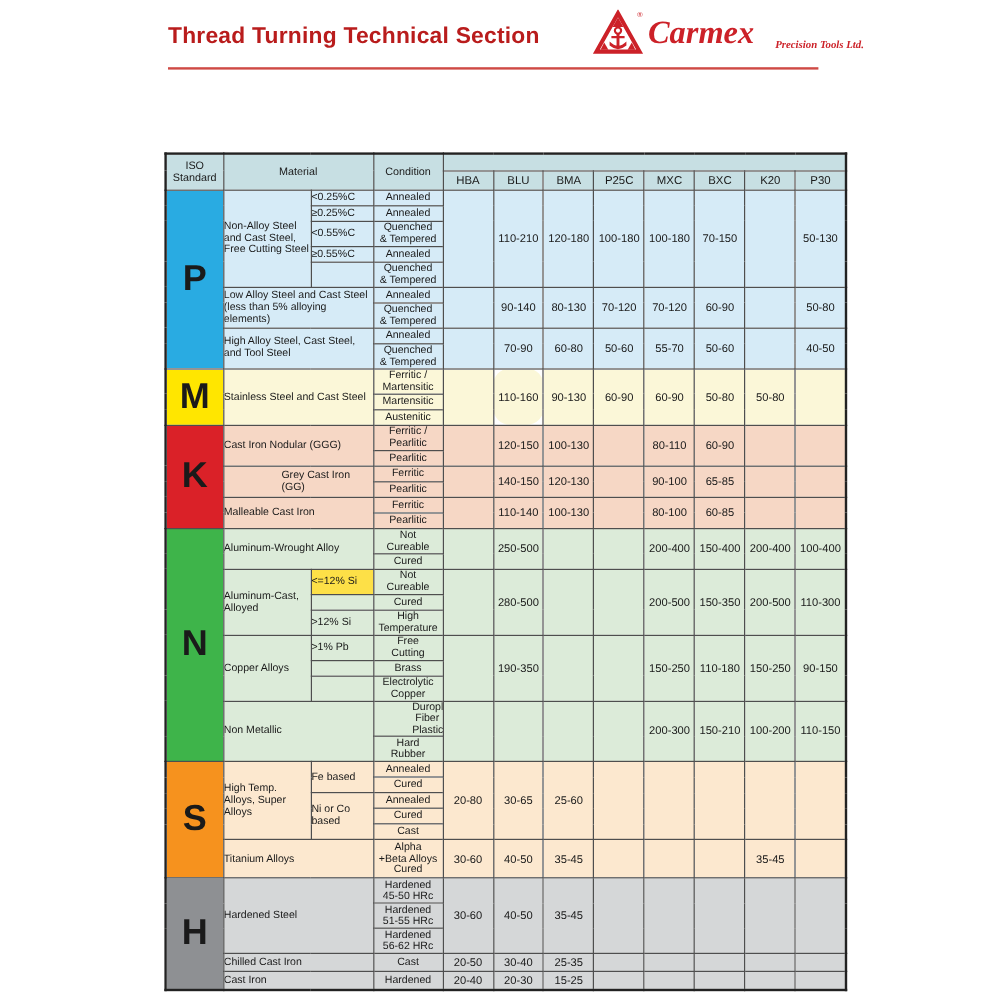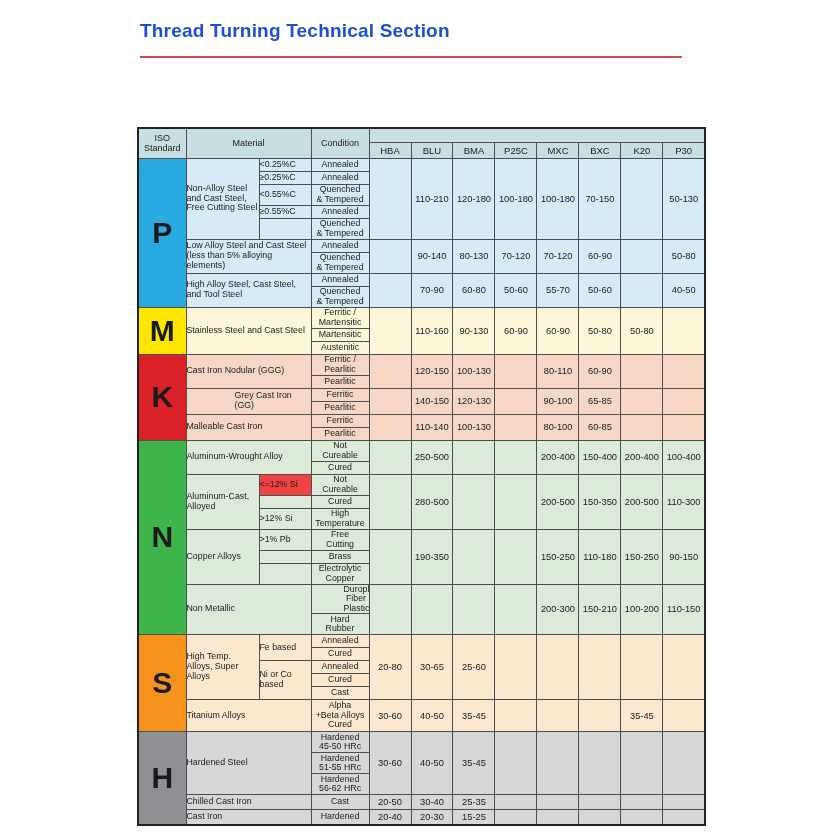--- a/index.html
+++ b/index.html
@@ -9,7 +9,7 @@
   }
   .doc-header-title {
     position:absolute; left:140px; top:20px;
-    font-size:19px; font-weight:bold; color:#1d4ed8; letter-spacing:0.2px;
+    font-size:19px; font-weight:bold; color:#b91c1c; letter-spacing:0.2px;
   }
   .header-rule {
     position:absolute; left:140px; top:56px; width:542px; height:2px;

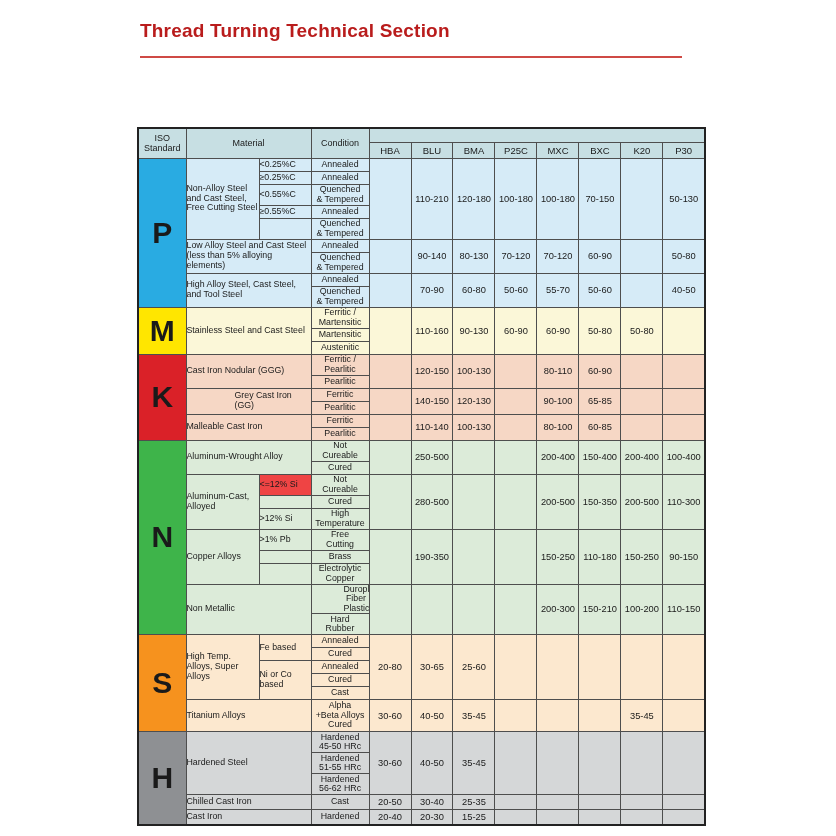--- a/index.html
+++ b/index.html
@@ -56,6 +56,21 @@
 
   <div class="doc-header-title">Thread Turning Technical Section</div>
 
+  <div class="logo">
+    <svg class="logo-emblem" width="42" height="42" viewBox="0 0 42 42">
+      <path d="M21 3 L39 35 L3 35 Z" fill="none" stroke="#cc2128" stroke-width="3.4"></path>
+      <path d="M21 6.5 L25.5 14.5 L16.5 14.5 Z" fill="#cc2128"></path>
+      <circle cx="21" cy="17.5" r="2.6" fill="none" stroke="#cc2128" stroke-width="1.8"></circle>
+      <line x1="21" y1="20" x2="21" y2="31" stroke="#cc2128" stroke-width="2.4"></line>
+      <line x1="15.5" y1="23" x2="26.5" y2="23" stroke="#cc2128" stroke-width="1.8"></line>
+      <path d="M14 26.5 Q21 33.5 28 26.5 L28 30 Q21 36 14 30 Z" fill="#cc2128"></path>
+      <path d="M6.5 33.5 L13 33.5 L9.5 27.5 Z" fill="#cc2128"></path>
+      <path d="M35.5 33.5 L29 33.5 L32.5 27.5 Z" fill="#cc2128"></path>
+      <text x="37" y="6" font-size="6" fill="#cc2128">®</text>
+    </svg>
+    <div class="logo-name">Carmex</div>
+    <div class="logo-tagline">Precision Tools Ltd.</div>
+  </div>
 
   <div class="header-rule"></div>
 

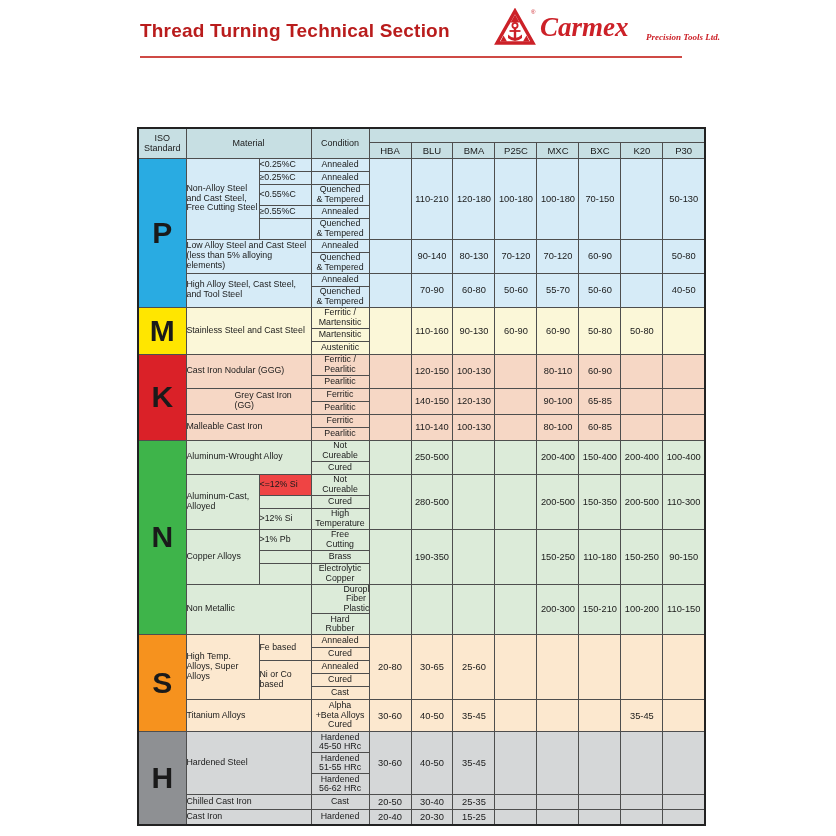--- a/index.html
+++ b/index.html
@@ -180,7 +180,7 @@
           <td class="c-cond" style="background: rgb(251, 247, 216);">Ferritic /
 Martensitic</td>
           <td class="c-val" rowspan="3" style="background: rgb(251, 247, 216);"></td>
-          <td class="c-val" rowspan="3" style="background: rgb(251, 247, 216);">110-160</td>
+          <td class="c-val" rowspan="3" style="background: rgb(251, 247, 216); border-radius: 14px;">110-160</td>
           <td class="c-val" rowspan="3" style="background: rgb(251, 247, 216);">90-130</td>
           <td class="c-val" rowspan="3" style="background: rgb(251, 247, 216);">60-90</td>
           <td class="c-val" rowspan="3" style="background: rgb(251, 247, 216);">60-90</td>

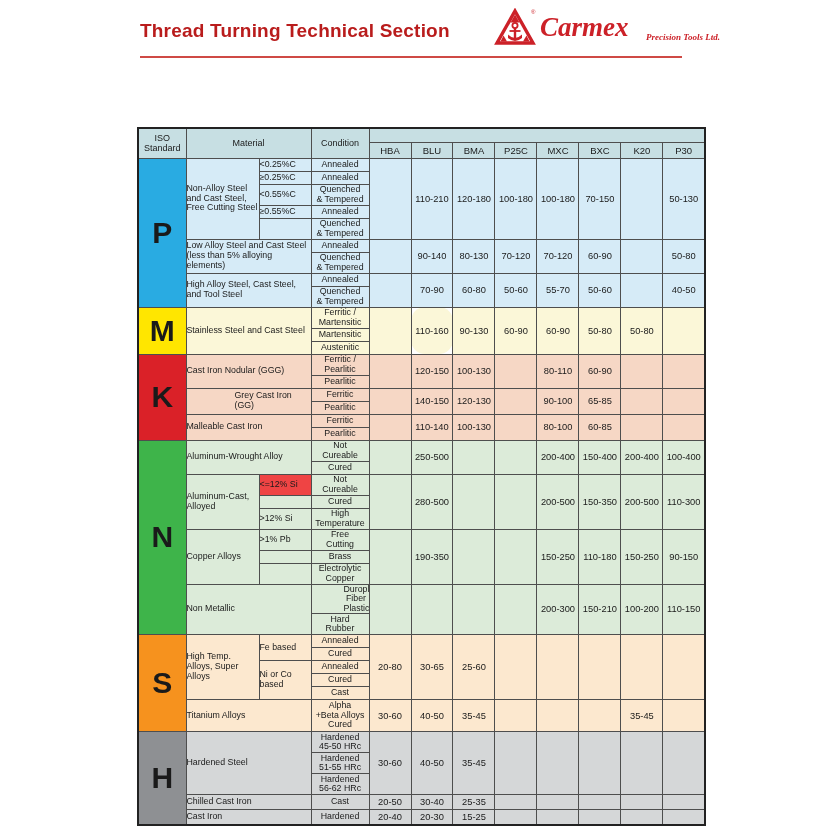--- a/index.html
+++ b/index.html
@@ -260,7 +260,7 @@
         </tr>
         <tr style="height: 21px;">
           <td class="c-mat" rowspan="3" style="background: rgb(220, 235, 217);">Aluminum-Cast, Alloyed</td>
-          <td class="c-sub" style="background: #ef4444;">&lt;=12% Si</td>
+          <td class="c-sub" style="background: #fde047;">&lt;=12% Si</td>
           <td class="c-cond" style="background: rgb(220, 235, 217);">Not
 Cureable</td>
           <td class="c-val" rowspan="3" style="background: rgb(220, 235, 217);"></td>

